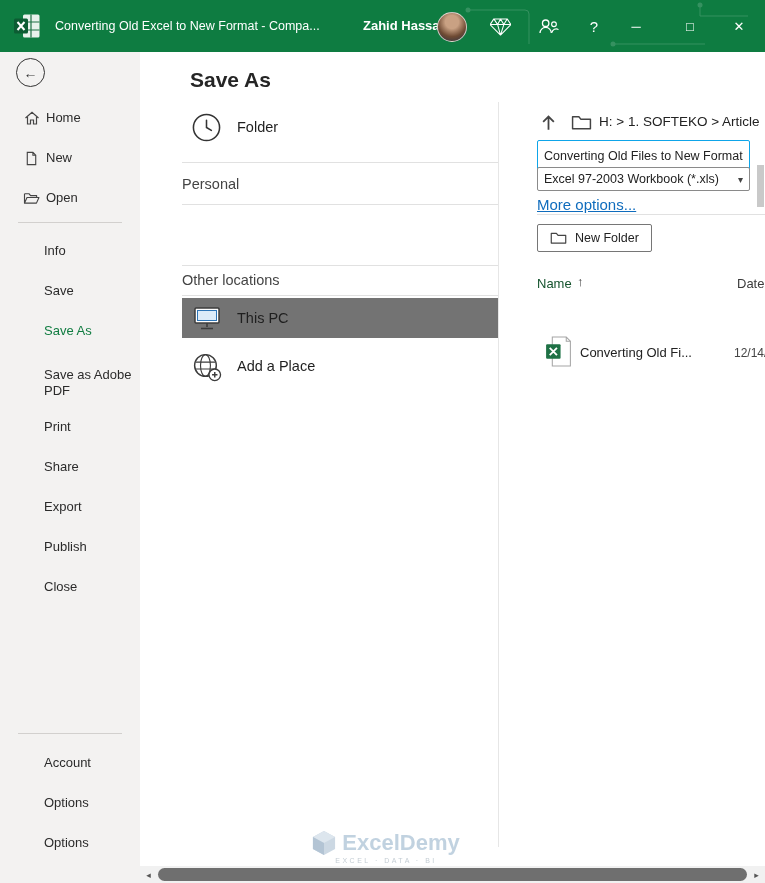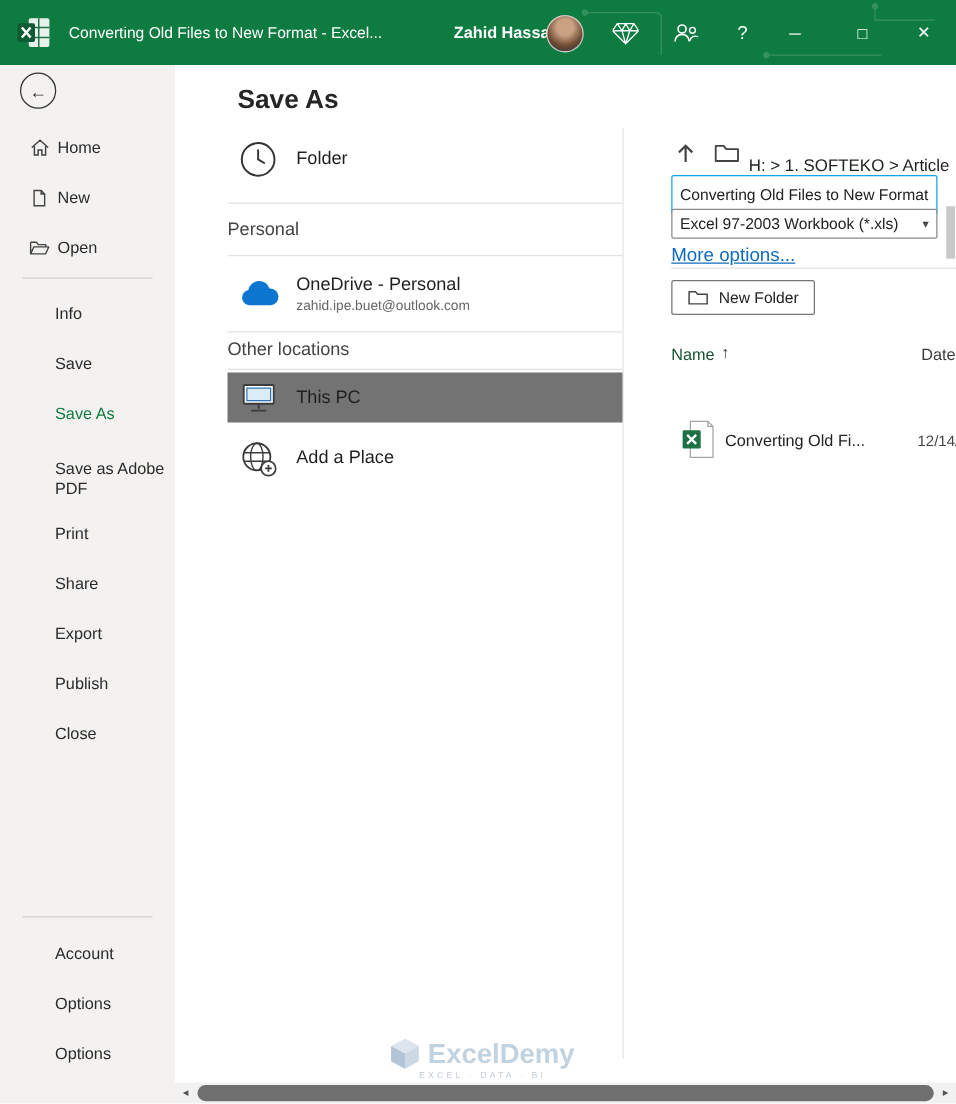--- a/index.html
+++ b/index.html
@@ -104,7 +104,7 @@
       <path d="M4.5 9 l7 8 M11.5 9 l-7 8" stroke="#fff" stroke-width="2" fill="none"></path>
     </svg>
   </span>
-  <span class="tb-title">Converting Old Files to New Format  -  Excel...</span>
+  <span class="tb-title">Converting Old Excel to New Format  -  Compa...</span>
   <span class="tb-user">Zahid Hassan</span>
   <span class="tb-avatar"></span>
 

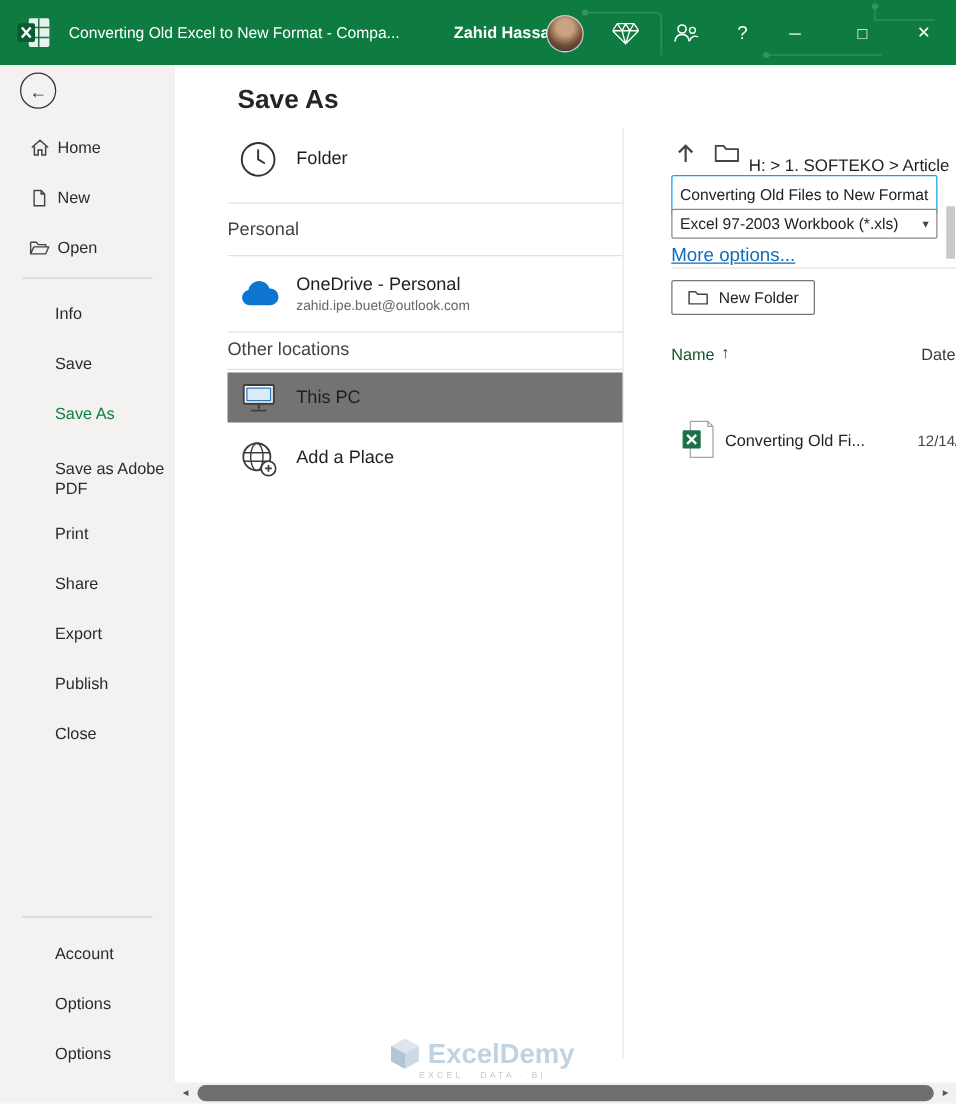--- a/index.html
+++ b/index.html
@@ -53,7 +53,7 @@
   .navrow{position:absolute;left:0;top:0;width:238px;height:26px}
   .nav-up{position:absolute;left:2px;top:3px;width:19px;height:19px;cursor:pointer}
   .nav-folder{position:absolute;left:34px;top:4px;width:21px;height:17px}
-  .breadcrumb{position:absolute;left:62px;top:15px;font-size:13.5px;color:#222;white-space:nowrap;cursor:pointer}
+  .breadcrumb{position:absolute;left:62px;top:4px;font-size:13.5px;color:#222;white-space:nowrap;cursor:pointer}
   .fname{position:absolute;left:0;top:30px;width:213px;height:32px;border:1px solid #0ea5e9;border-radius:2px;
     font-family:"Liberation Sans",sans-serif;font-size:12.5px;color:#222;padding:0 6px;box-sizing:border-box;background:#fff}
   .ftype{position:absolute;left:0;top:57px;width:213px;height:24px;border:1px solid #8a8a8a;border-radius:2px;

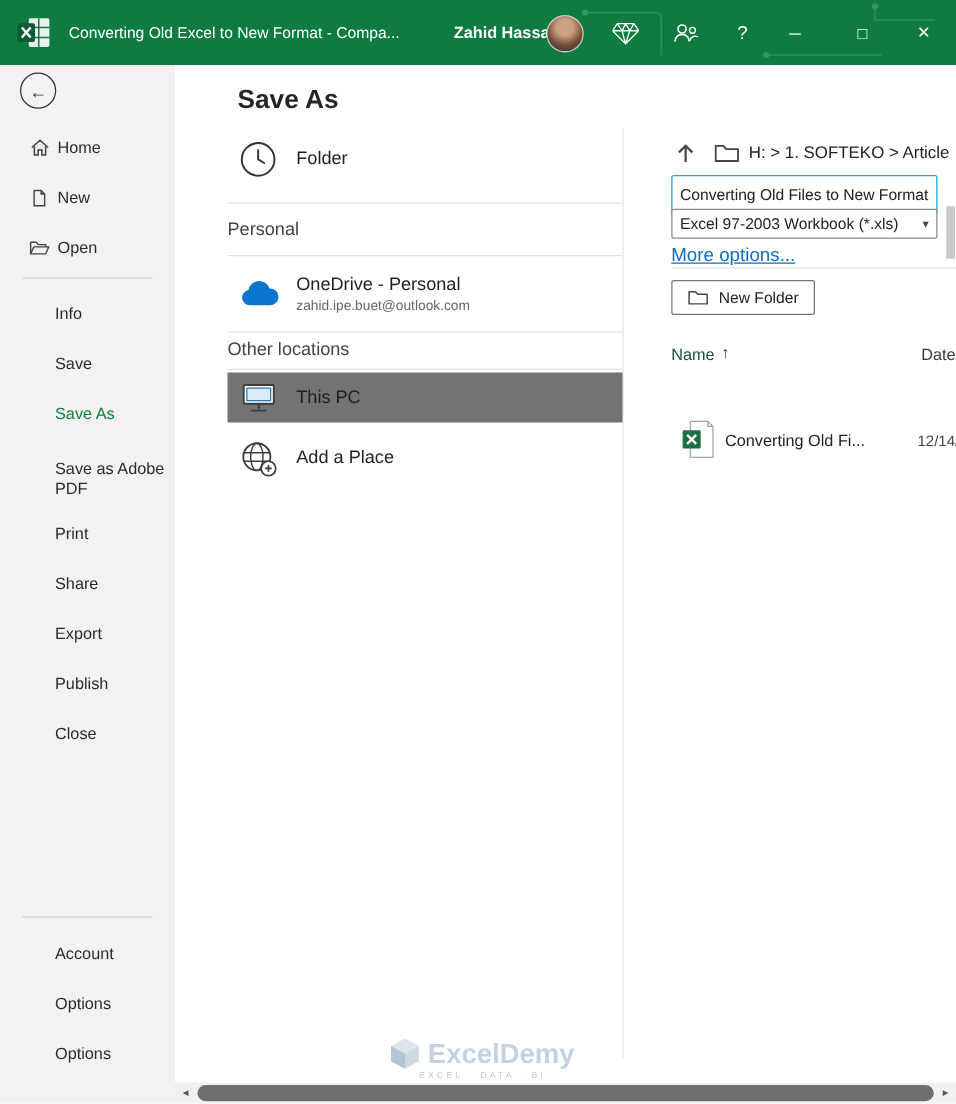--- a/index.html
+++ b/index.html
@@ -221,17 +221,6 @@
     <div class="pl-header" style="top:80px">Personal</div>
     <div class="pl-div" style="top:108px"></div>
 
-    <div class="place-row" style="top:110px;height:58px">
-      <span class="pl-icon" style="width:34px;height:24px">
-        <svg viewBox="0 0 32 22" width="33" height="23">
-          <path d="M8.5 19.5 a6 6 0 0 1-1-11.9 8.5 8.5 0 0 1 16.4-1.2 A5.3 5.3 0 0 1 24.6 19.5 Z" fill="#0d76d1"></path>
-        </svg>
-      </span>
-      <span class="onedrive-text">
-        <span class="t1">OneDrive - Personal</span>
-        <span class="t2">zahid.ipe.buet@outlook.com</span>
-      </span>
-    </div>
 
     <div class="pl-div" style="top:169px"></div>
     <div class="pl-header" style="top:176px">Other locations</div>

